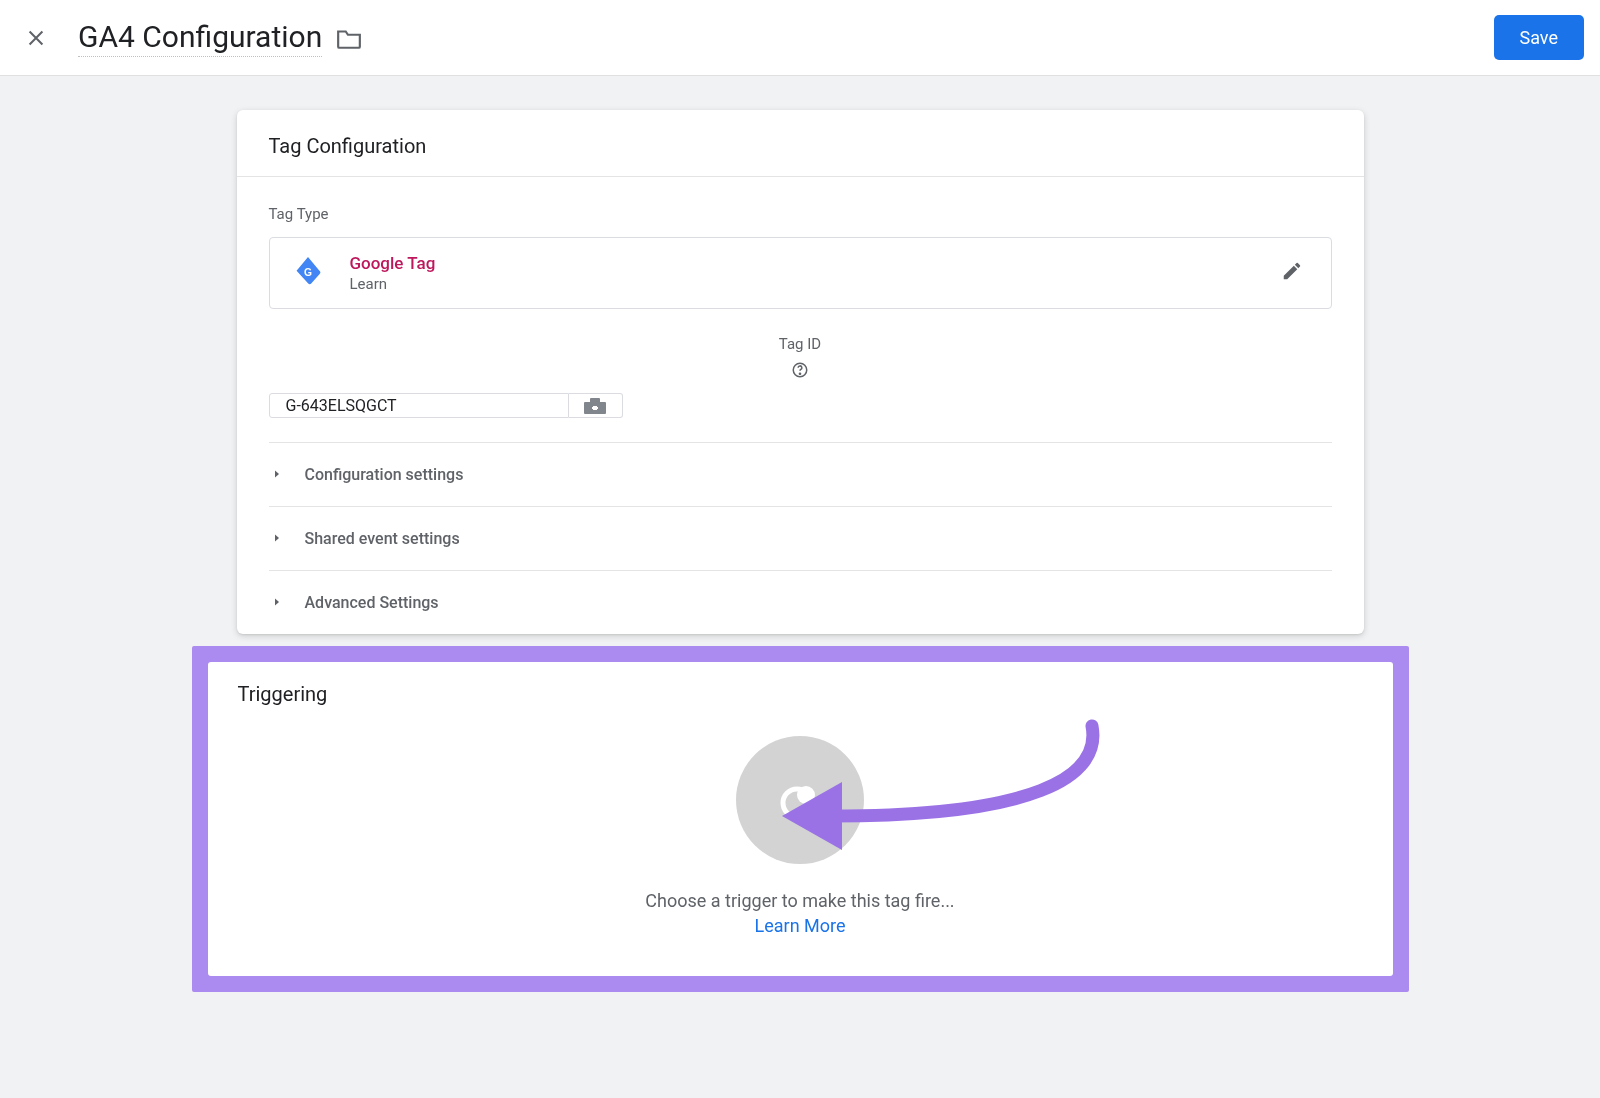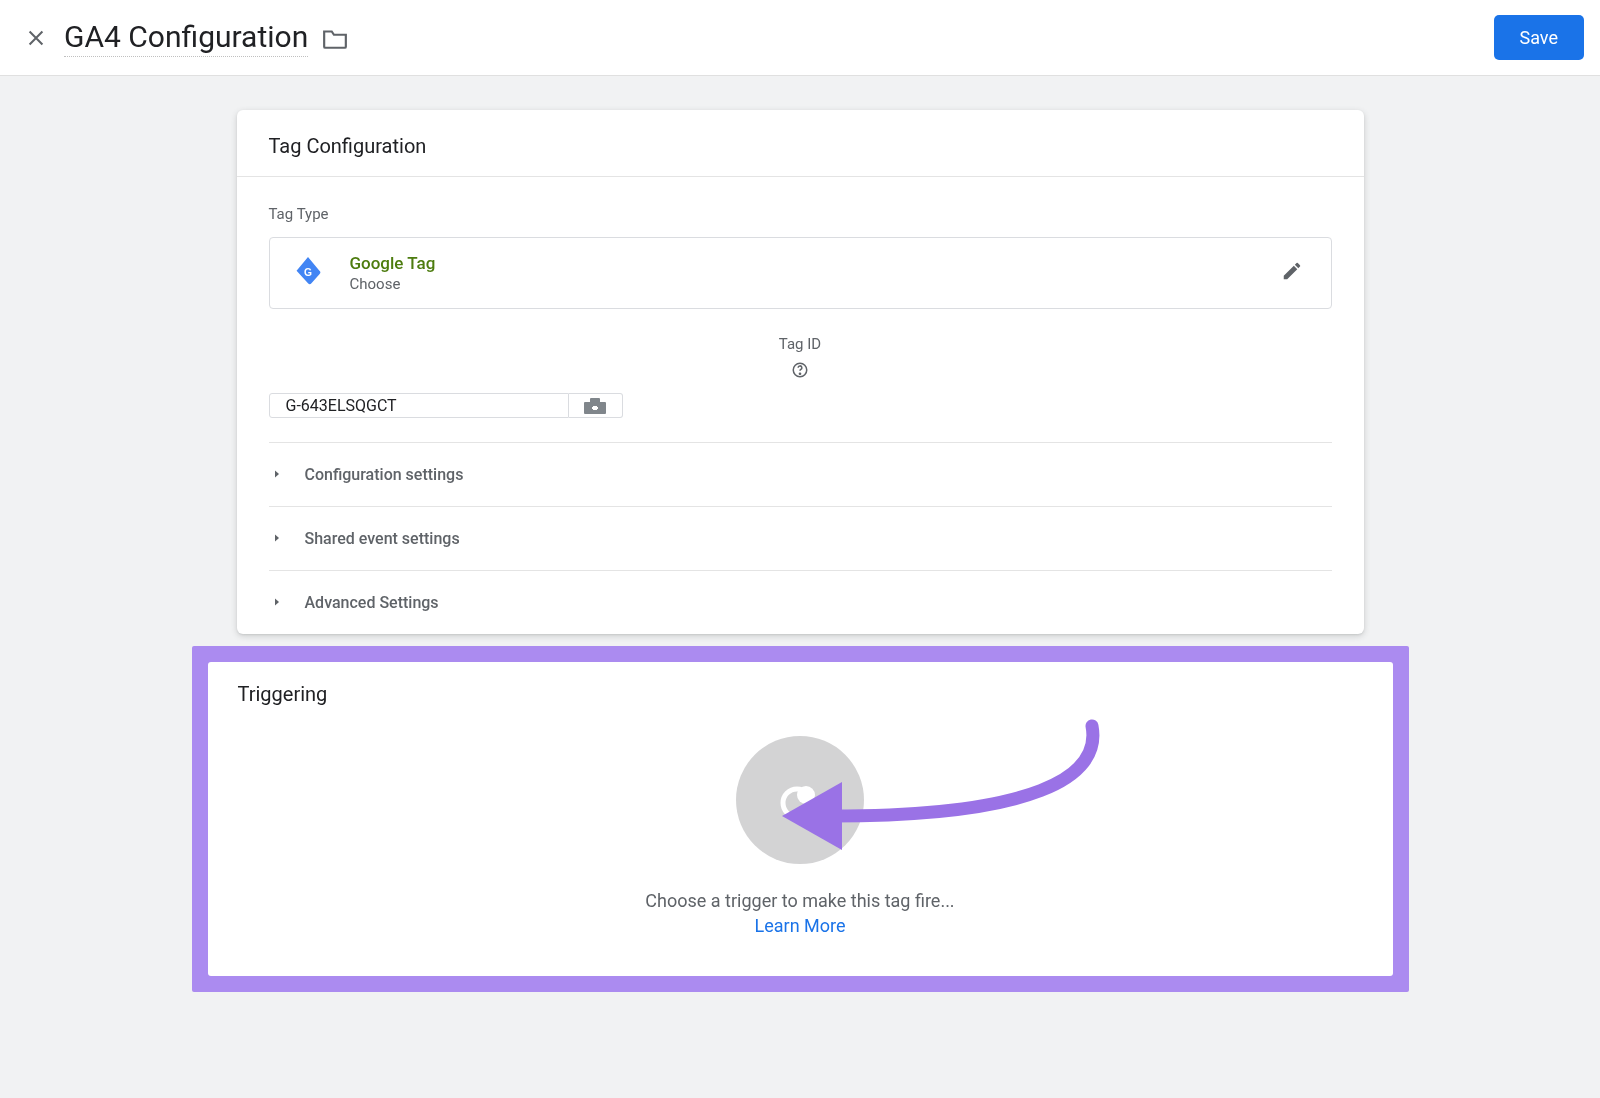--- a/index.html
+++ b/index.html
@@ -28,7 +28,7 @@
   }
   .title-wrap {
     display:flex; align-items:center; gap:14px;
-    margin-left: 8px;
+    margin-left: 22px;
     flex:1;
   }
   .title {

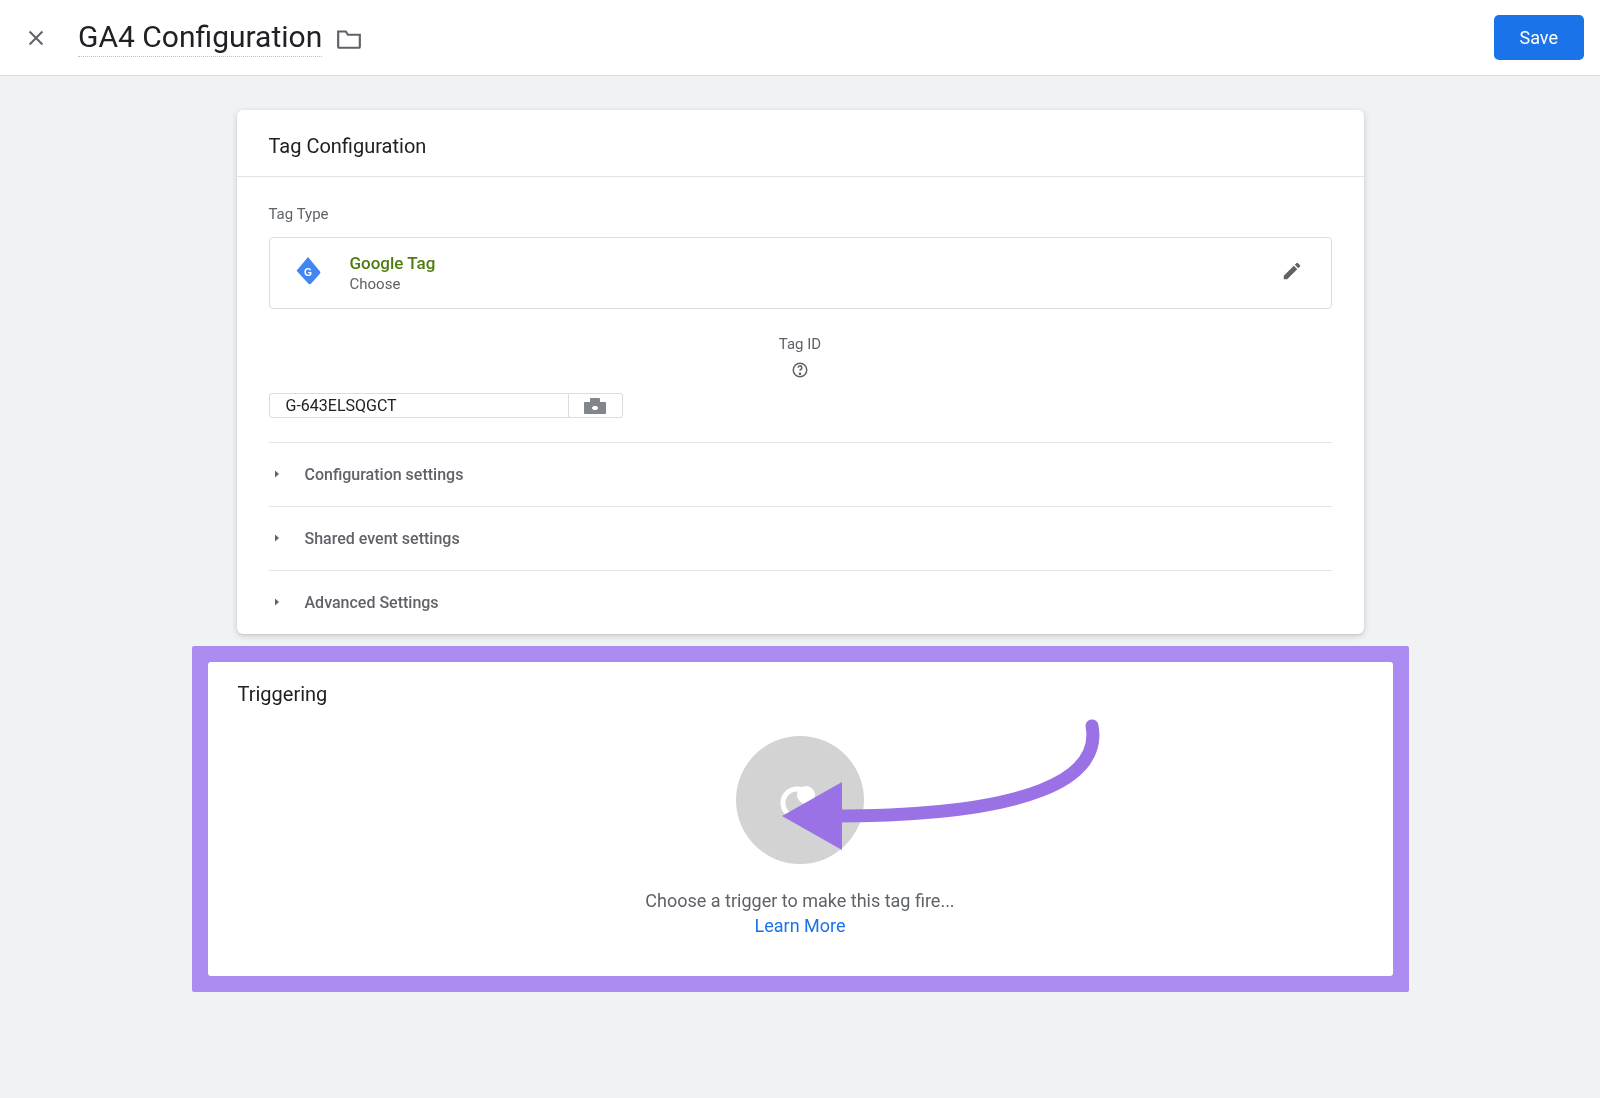--- a/index.html
+++ b/index.html
@@ -90,7 +90,7 @@
     display:flex; align-items:center; justify-content:center;
   }
   .tag-type-text { flex:1; }
-  .tag-type-name { font-size:17px; color:#4d7c0f; font-weight:500; }
+  .tag-type-name { font-size:17px; color:#be185d; font-weight:500; }
   .tag-type-vendor { font-size:15px; color:#5f6368; margin-top:2px; }
   .edit-icon { color:#5f6368; cursor:pointer; padding:8px; }
   .tagid-row {

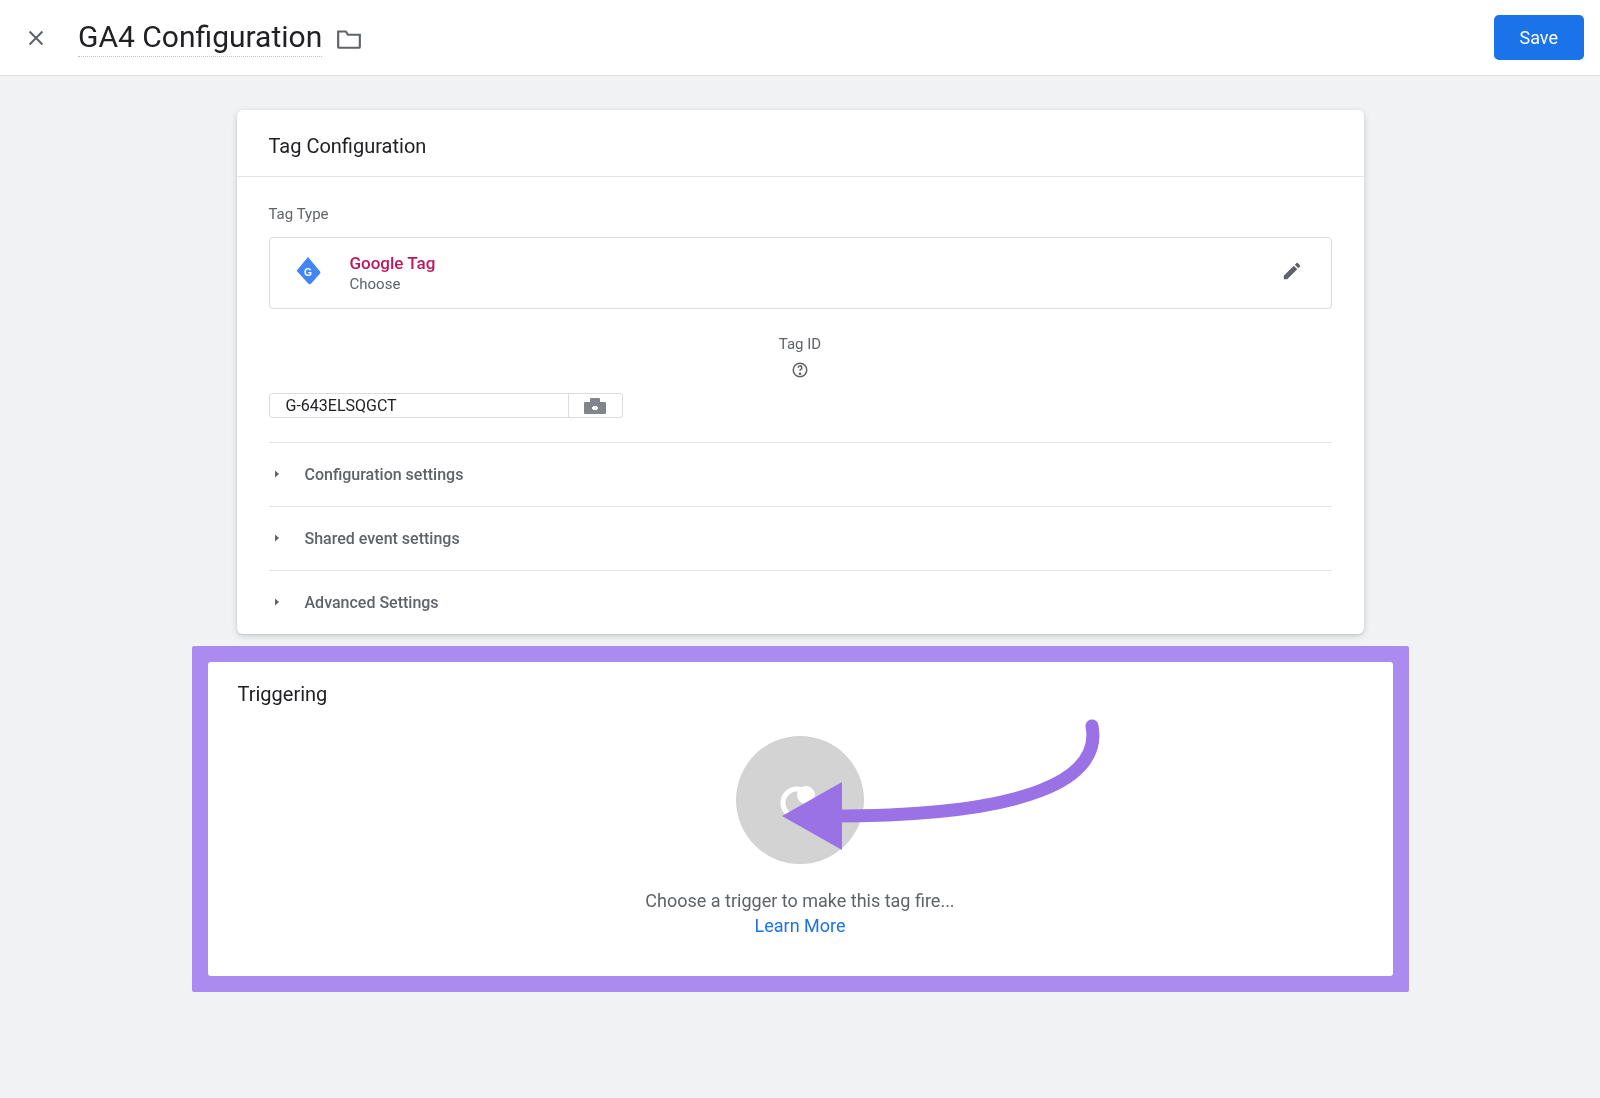--- a/index.html
+++ b/index.html
@@ -193,7 +193,7 @@
         </div>
         <div class="tag-type-text">
           <div class="tag-type-name">Google Tag</div>
-          <div class="tag-type-vendor">Choose</div>
+          <div class="tag-type-vendor">Learn</div>
         </div>
         <div class="edit-icon">
           <svg width="22" height="22" viewBox="0 0 24 24" fill="currentColor">

